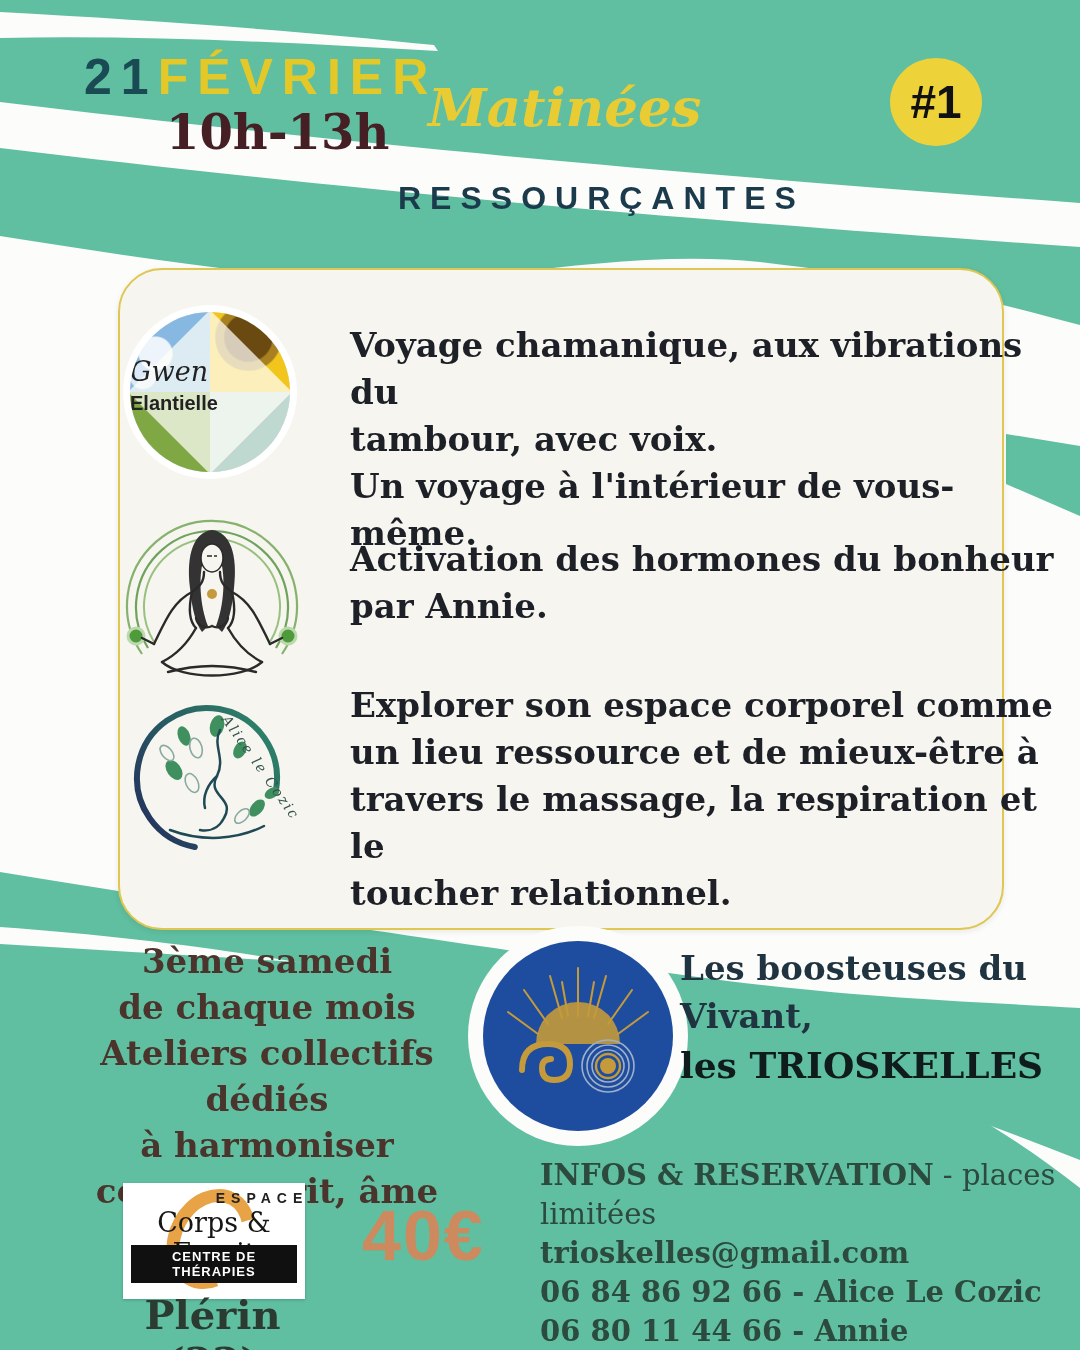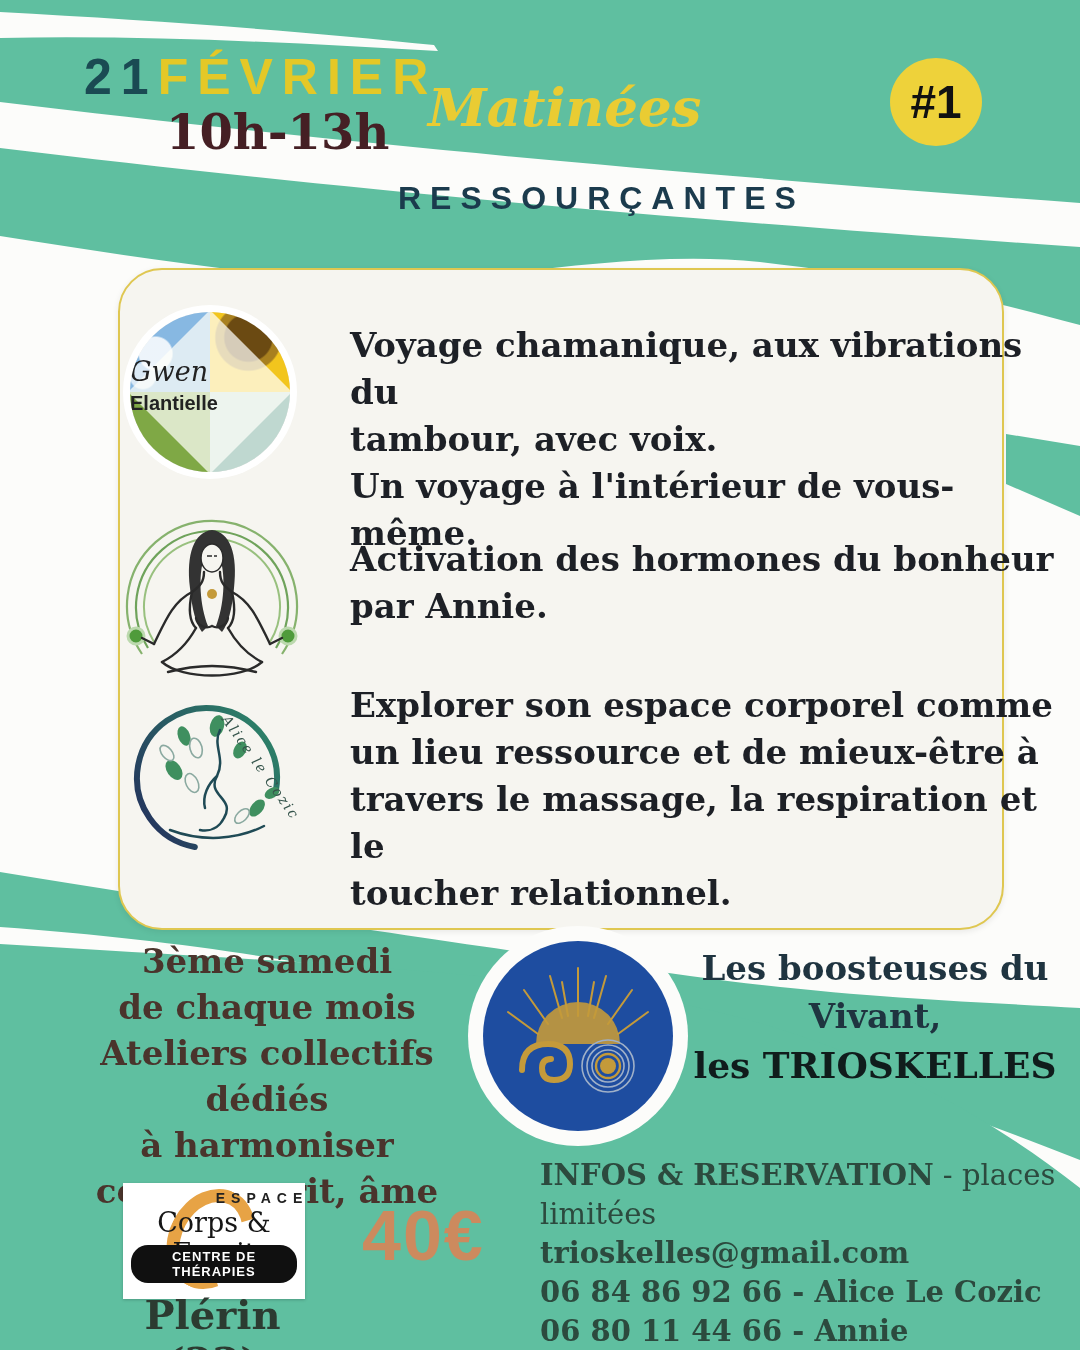--- a/index.html
+++ b/index.html
@@ -57,7 +57,7 @@
   .city{left:100px;top:1291px;width:225px;text-align:center;font-size:40px;font-weight:bold;color:#2C3B31;}
   .price{left:362px;top:1196px;font-family:"Liberation Sans",sans-serif;font-weight:bold;
          font-size:70px;color:#CC8A5E;letter-spacing:2px;}
-  .group{left:680px;top:944px;width:390px;text-align:center;color:#1F3440;}
+  .group{left:680px;top:944px;width:390px;color:#1F3440;}
   .group-l1,.group-l2{font-size:34px;font-weight:bold;line-height:48px;}
   .group-l3{font-size:36px;font-weight:bold;color:#101C1C;line-height:50px;}
   .contact{left:540px;top:1156px;color:#2C4A3E;font-size:29px;font-weight:bold;line-height:39px;}

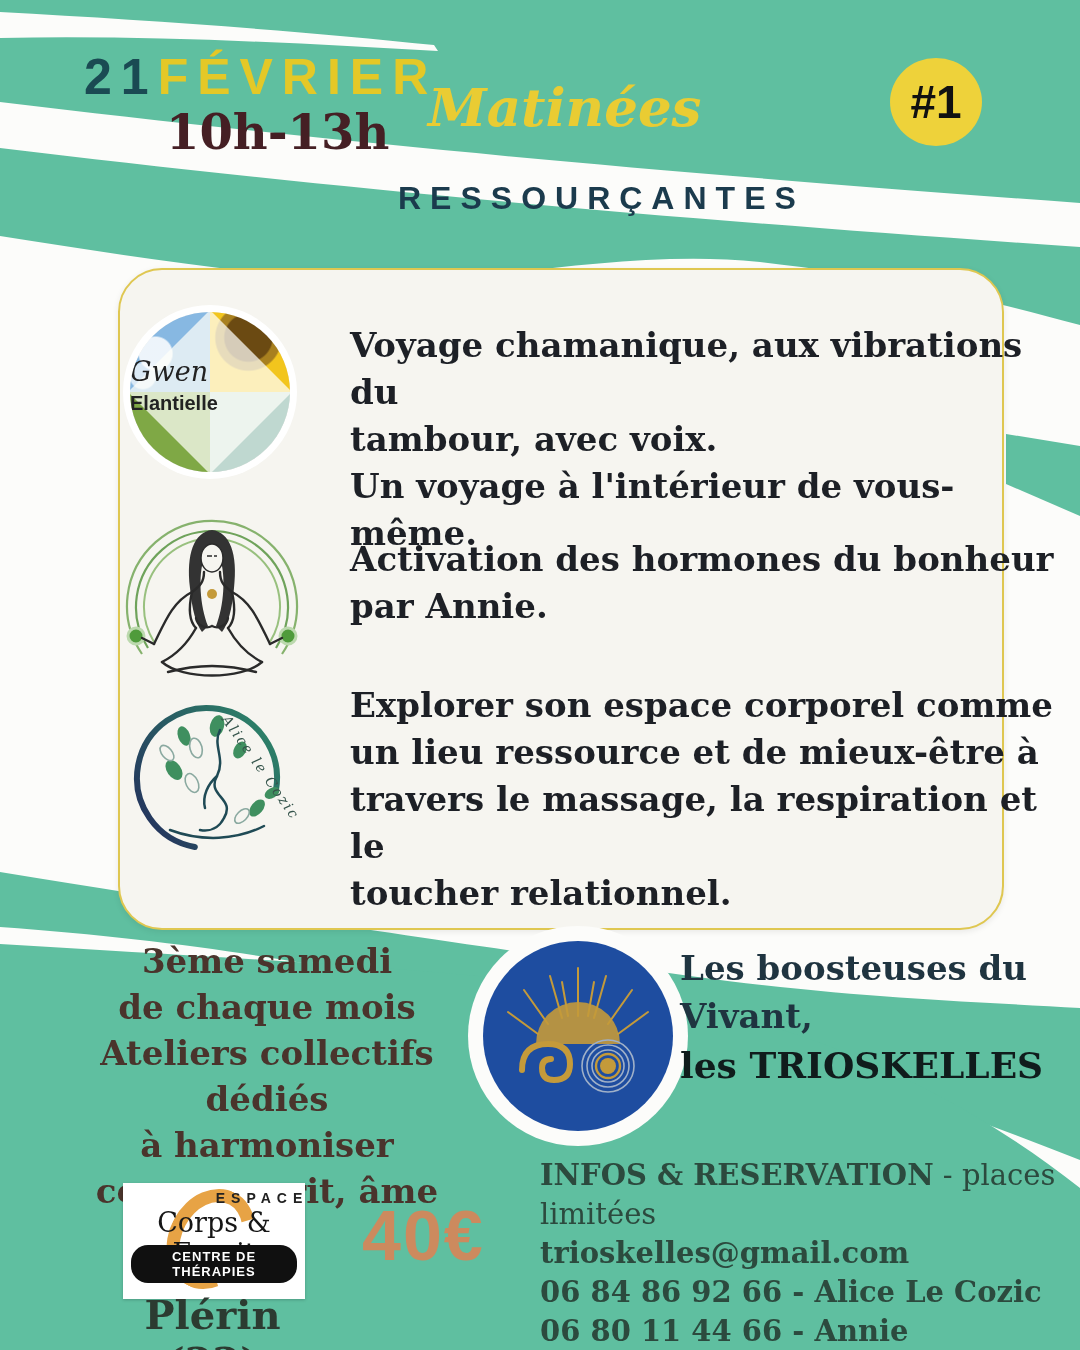--- a/index.html
+++ b/index.html
@@ -53,7 +53,7 @@
   .espace-t2{left:0;top:24px;width:182px;text-align:center;font-size:27px;color:#161616;}
   .espace-t3{left:8px;top:62px;width:166px;text-align:center;background:#101010;color:#fff;
              font-family:"Liberation Sans",sans-serif;font-size:13px;font-weight:bold;
-             letter-spacing:1px;padding:4px 16px;border-radius:17px;}
+             letter-spacing:1px;padding:4px 16px;}
   .city{left:100px;top:1291px;width:225px;text-align:center;font-size:40px;font-weight:bold;color:#2C3B31;}
   .price{left:362px;top:1196px;font-family:"Liberation Sans",sans-serif;font-weight:bold;
          font-size:70px;color:#CC8A5E;letter-spacing:2px;}

